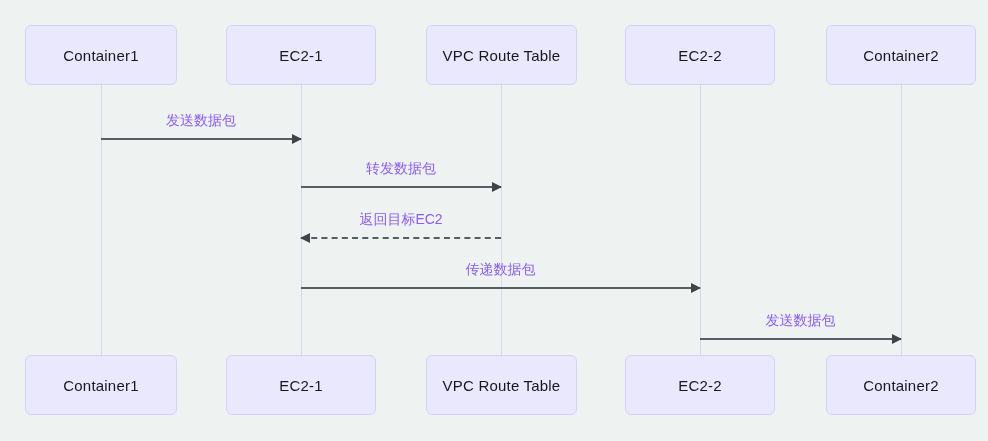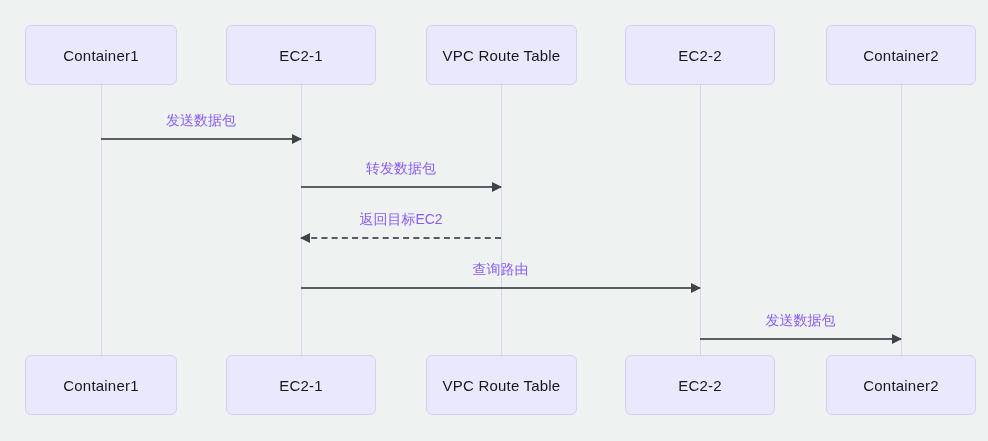--- a/index.html
+++ b/index.html
@@ -116,7 +116,7 @@
     <div class="msg to-right" style="left: 301px; top: 287px; width: 399px;">
       <div class="line"></div>
       <div class="head"></div>
-      <div class="label">查询路由</div>
+      <div class="label">传递数据包</div>
     </div>
     <div class="msg to-right" style="left: 700px; top: 338px; width: 201px;">
       <div class="line"></div>

